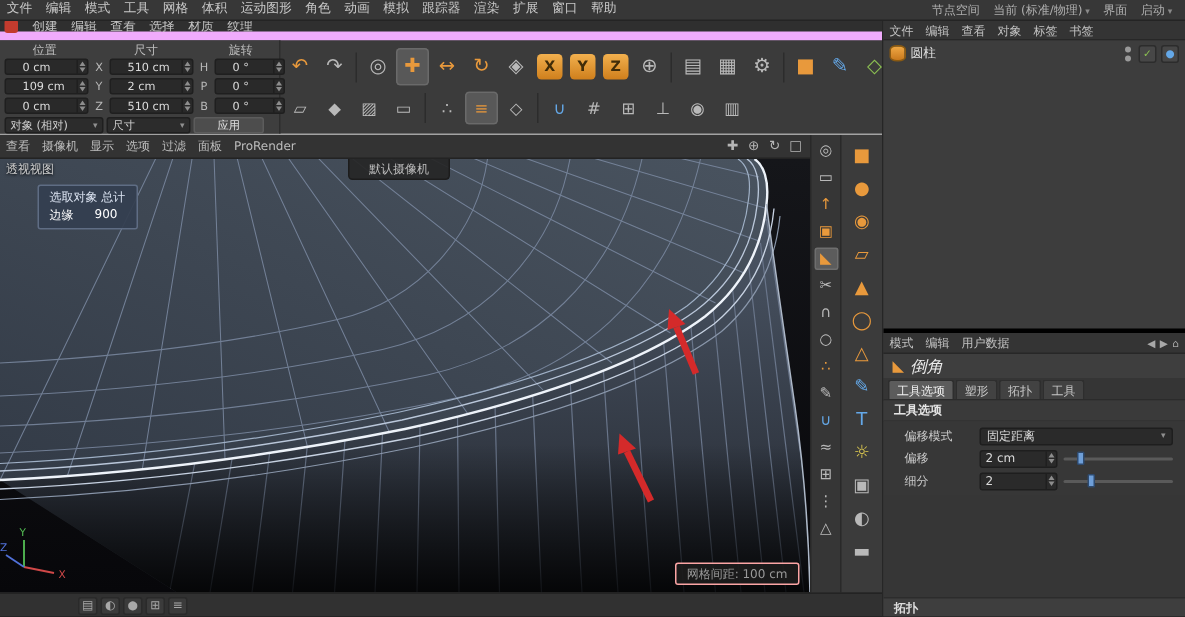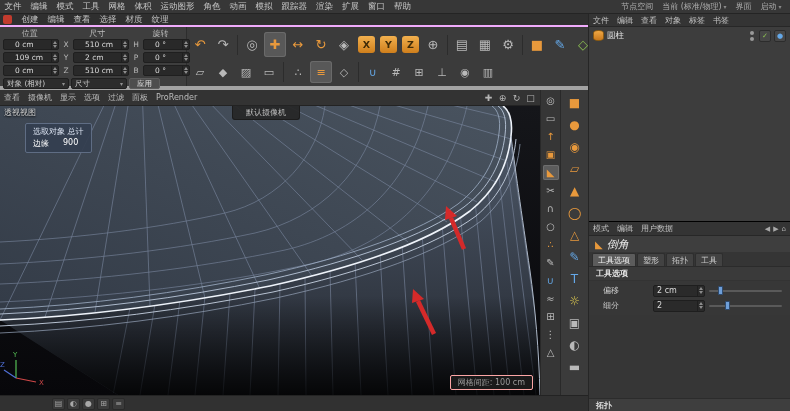--- a/index.html
+++ b/index.html
@@ -16,7 +16,7 @@
 
   
   .left-region{position:absolute;top:14px;left:0;width:588px;height:381px;}
-  .submenu{height:13px;background:#2f2f2f;border-bottom:2px solid #f0abfc;display:flex;align-items:center;}
+  .submenu{height:13px;background:#2f2f2f;border-bottom:6px solid #f0abfc;display:flex;align-items:center;}
   .layout-chip{width:9px;height:9px;background:#c23b2e;border-radius:2px;margin:0 5px 0 3px;flex:none;}
   .submenu .mi{font-size:8.5px;color:#c4c4c4;padding:0 4.5px;}
 

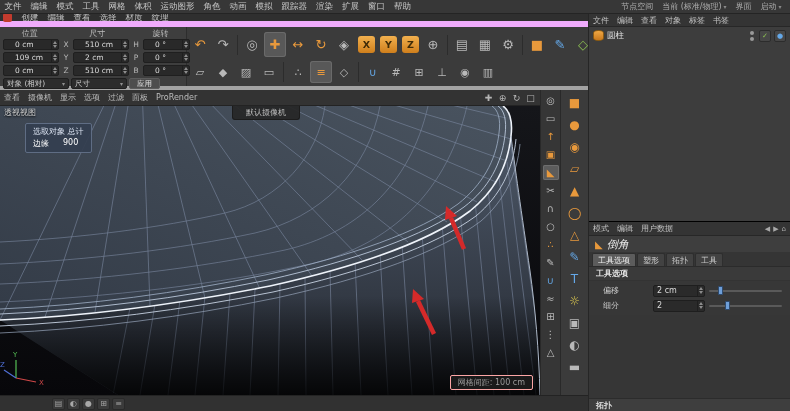--- a/index.html
+++ b/index.html
@@ -20,7 +20,7 @@
   .layout-chip{width:9px;height:9px;background:#c23b2e;border-radius:2px;margin:0 5px 0 3px;flex:none;}
   .submenu .mi{font-size:8.5px;color:#c4c4c4;padding:0 4.5px;}
 
-  .toolbar-block{height:63px;background:#3b3b3b;border-bottom:4px solid #a3a3a3;display:flex;}
+  .toolbar-block{height:63px;background:#3b3b3b;border-bottom:1px solid #a3a3a3;display:flex;}
 
   
   .coords{width:187px;background:#3e3e3e;border-right:1px solid #2d2d2d;padding:1px 3px;flex:none;}

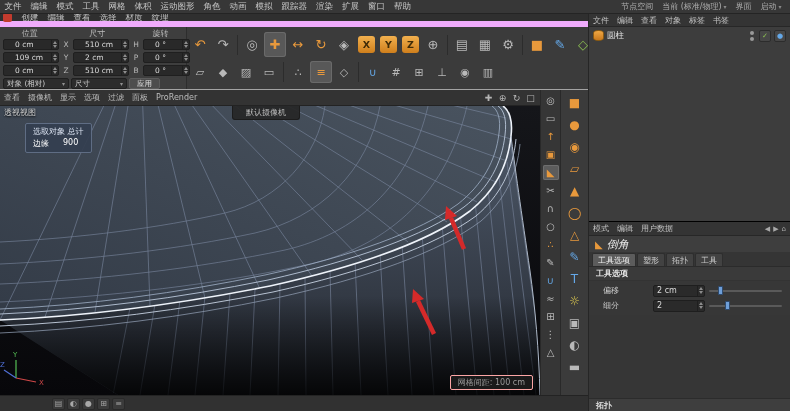--- a/index.html
+++ b/index.html
@@ -78,7 +78,7 @@
   .right-panel{position:absolute;top:14px;right:0;width:202px;height:397px;background:#3a3a3a;border-left:1px solid #262626;display:flex;flex-direction:column;z-index:5;}
   .rp-menu,.attr-menu{height:13px;background:#343434;border-bottom:1px solid #272727;display:flex;align-items:center;flex:none;}
   .rp-menu .mi,.attr-menu .mi{font-size:8px;color:#c2c2c2;padding:0 4px;white-space:nowrap;}
-  .object-area{height:195px;background:#3d3d3d;border-bottom:1px solid #000000;flex:none;}
+  .object-area{height:195px;background:#3d3d3d;border-bottom:3px solid #000000;flex:none;}
   .obj-row{display:flex;align-items:center;height:17px;padding:2px 4px;gap:3px;}
   .obj-icon{width:11px;height:11px;background:linear-gradient(#f0a844,#c9791d);border-radius:5px/3px;border:1px solid #8a5a12;flex:none;}
   .obj-name{font-size:8.5px;color:#e0e0e0;}

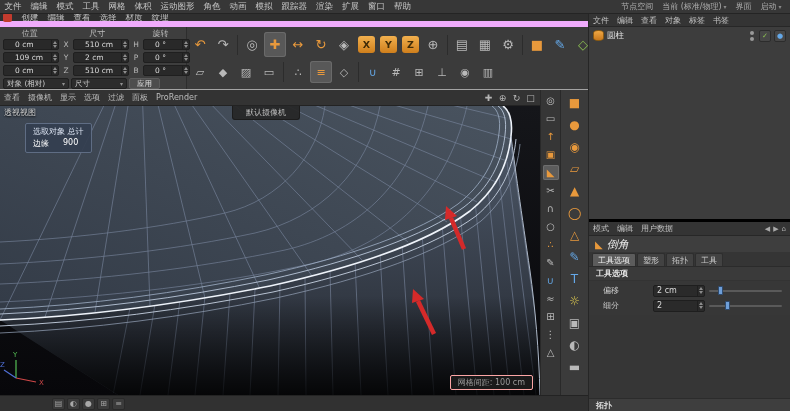--- a/index.html
+++ b/index.html
@@ -37,7 +37,7 @@
   .caxis{width:10px;text-align:center;font-size:7.5px;color:#b8b8b8;flex:none;}
   .cdrop{width:56px;height:11px;background:#2c2c2c;border:1px solid #1f1f1f;border-radius:2px;font-size:7.5px;color:#cfcfcf;display:flex;align-items:center;justify-content:space-between;padding:0 3px;flex:none;}
   .cdrop::after{content:"▾";font-size:6px;color:#909090;}
-  .capply{width:31px;height:11px;background:#4d4d4d;border:1px solid #5c5c5c;border-radius:2px;font-size:7.5px;color:#e0e0e0;display:flex;align-items:center;justify-content:center;flex:none;}
+  .capply{width:47px;height:11px;background:#4d4d4d;border:1px solid #5c5c5c;border-radius:2px;font-size:7.5px;color:#e0e0e0;display:flex;align-items:center;justify-content:center;flex:none;}
 
   
   .ticons{flex:1;padding:3px 2px 0;}

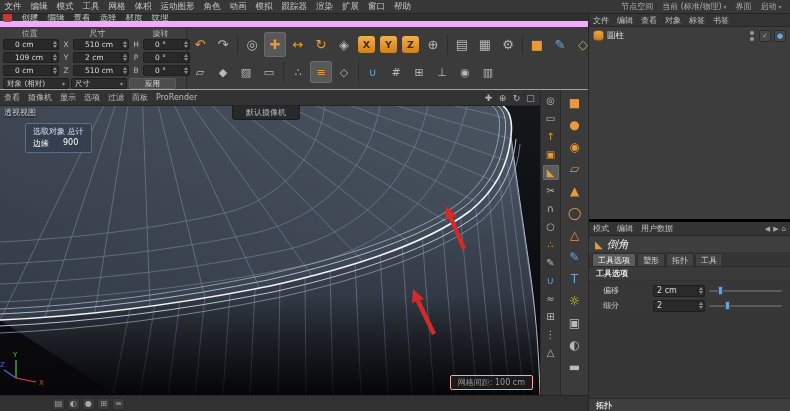--- a/index.html
+++ b/index.html
@@ -482,6 +482,12 @@
 
     <div class="fields">
       <div class="frow">
+        <span class="flabel">偏移模式</span>
+        <div class="fdrop">
+            <span>固定距离</span>
+          </div>
+      </div>
+      <div class="frow">
         <span class="flabel">偏移</span>
         <div class="fnum">
             <span class="cv">2 cm</span>

